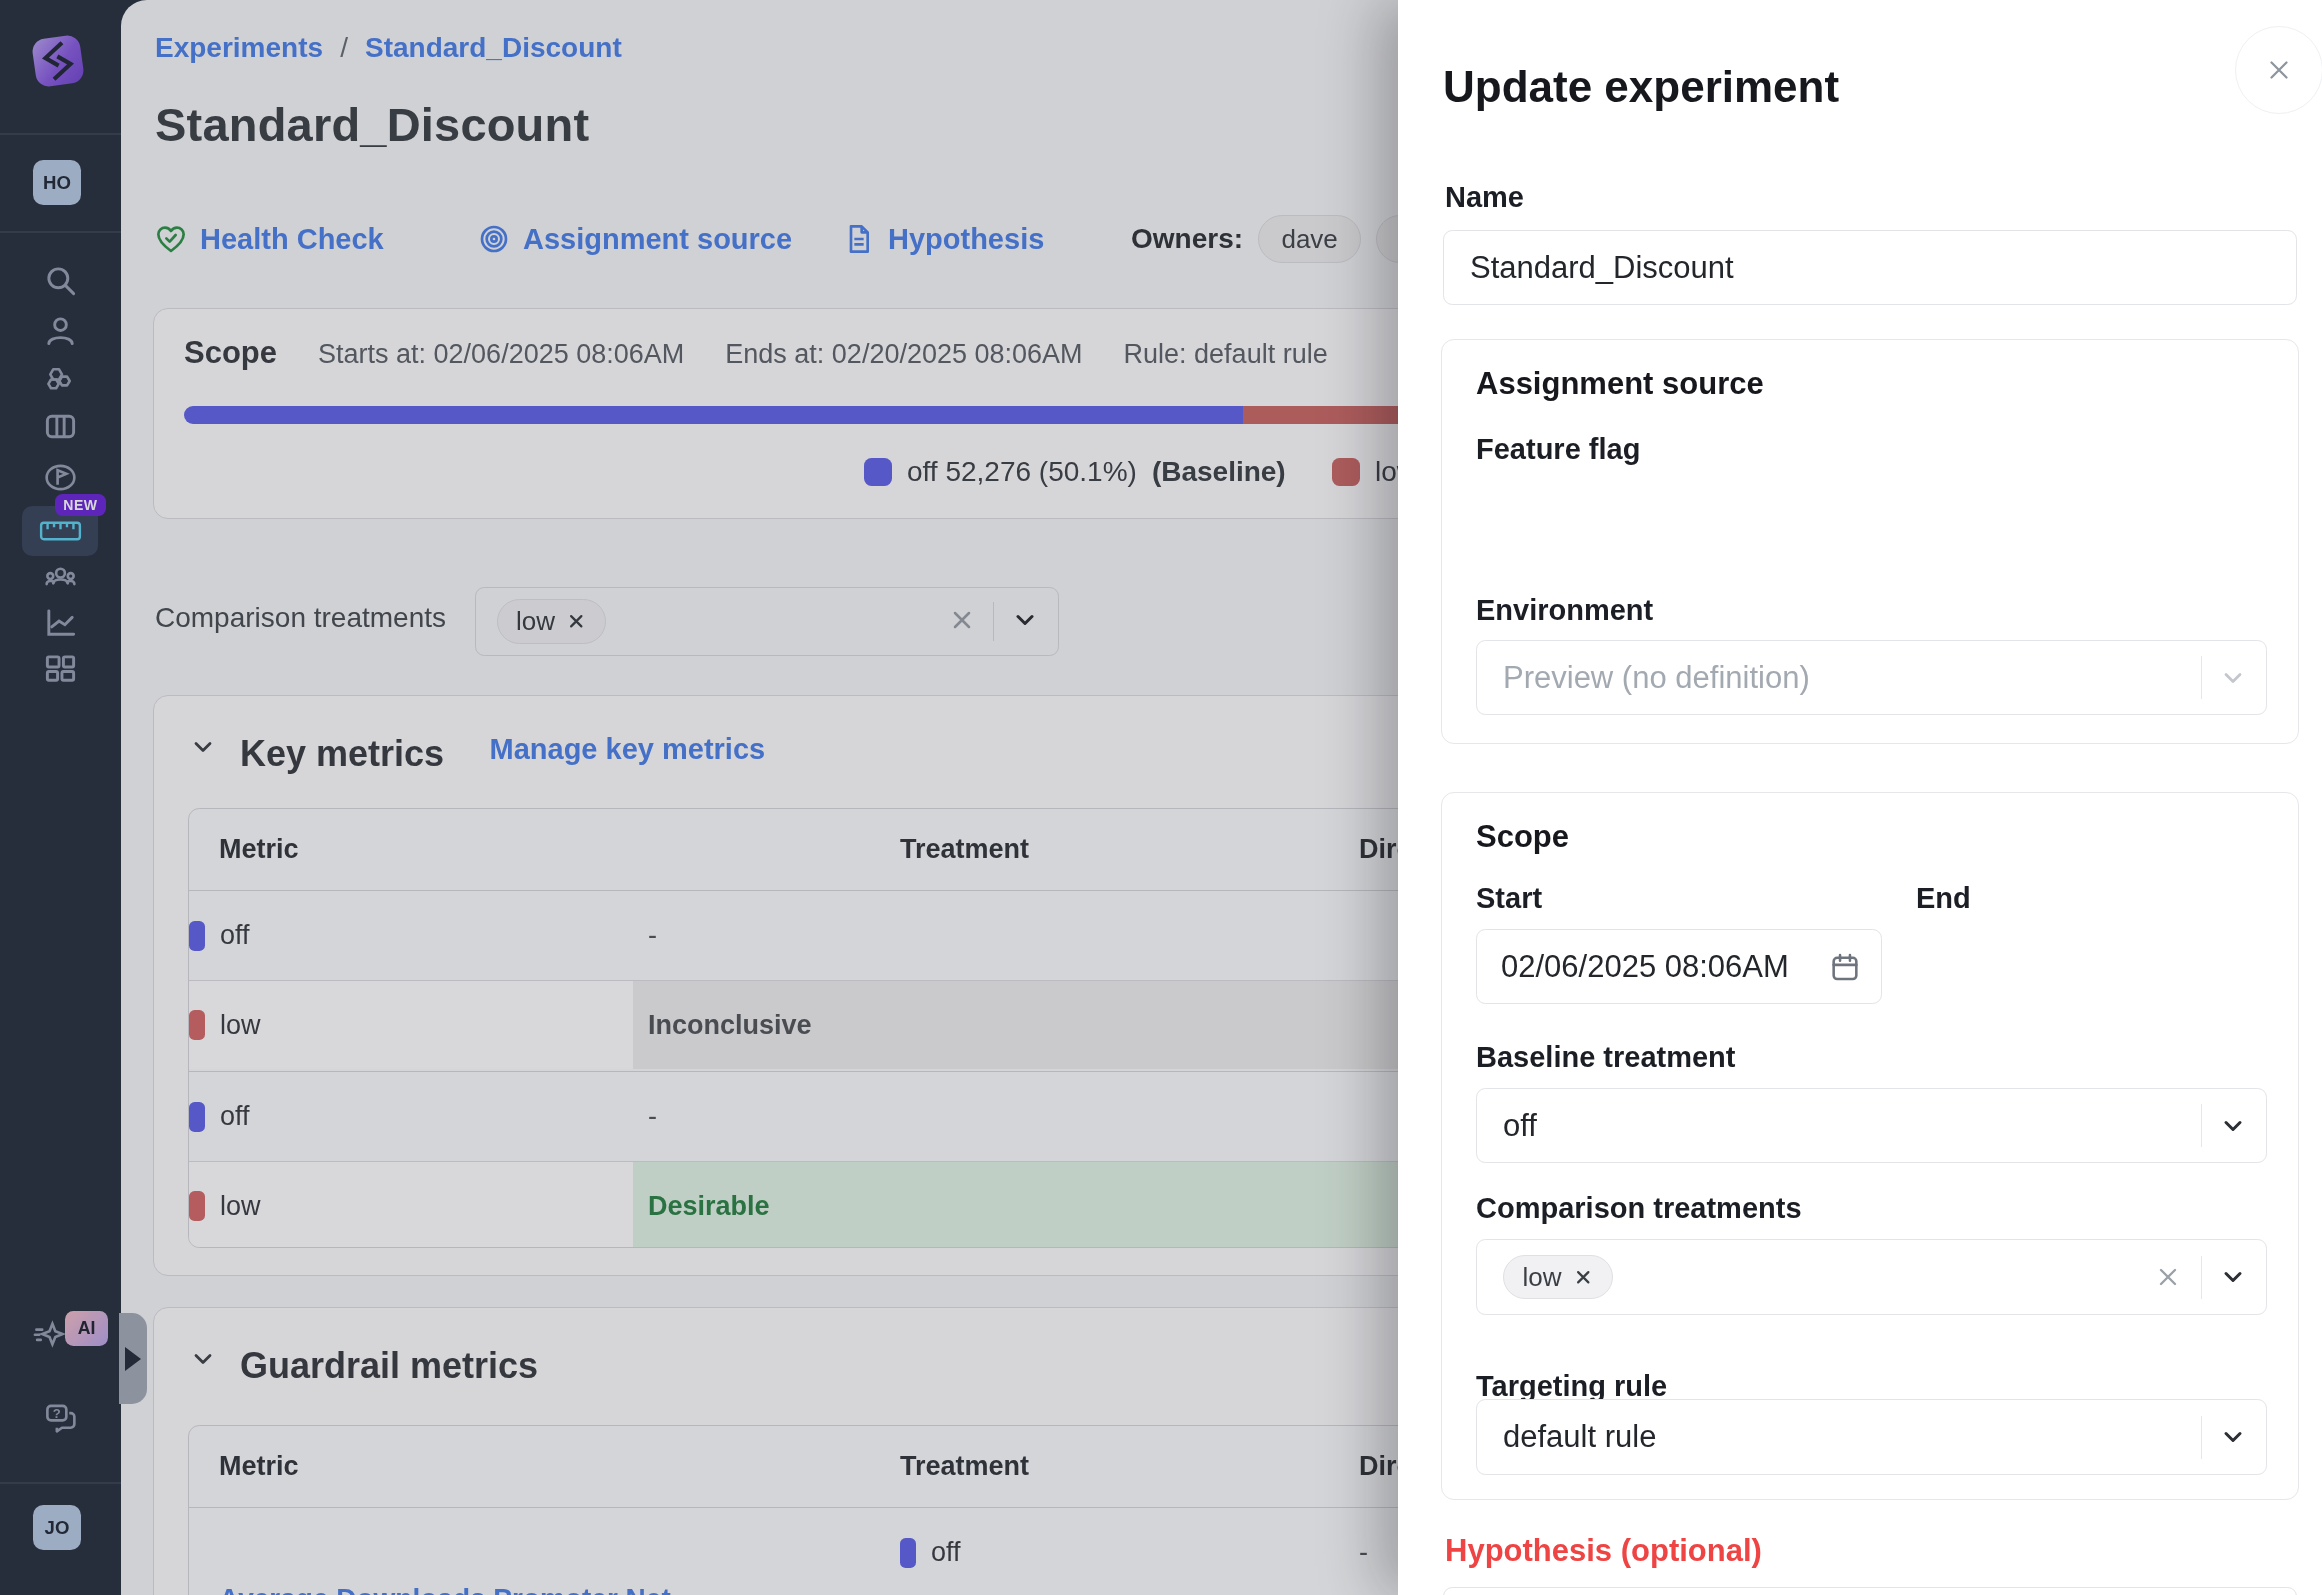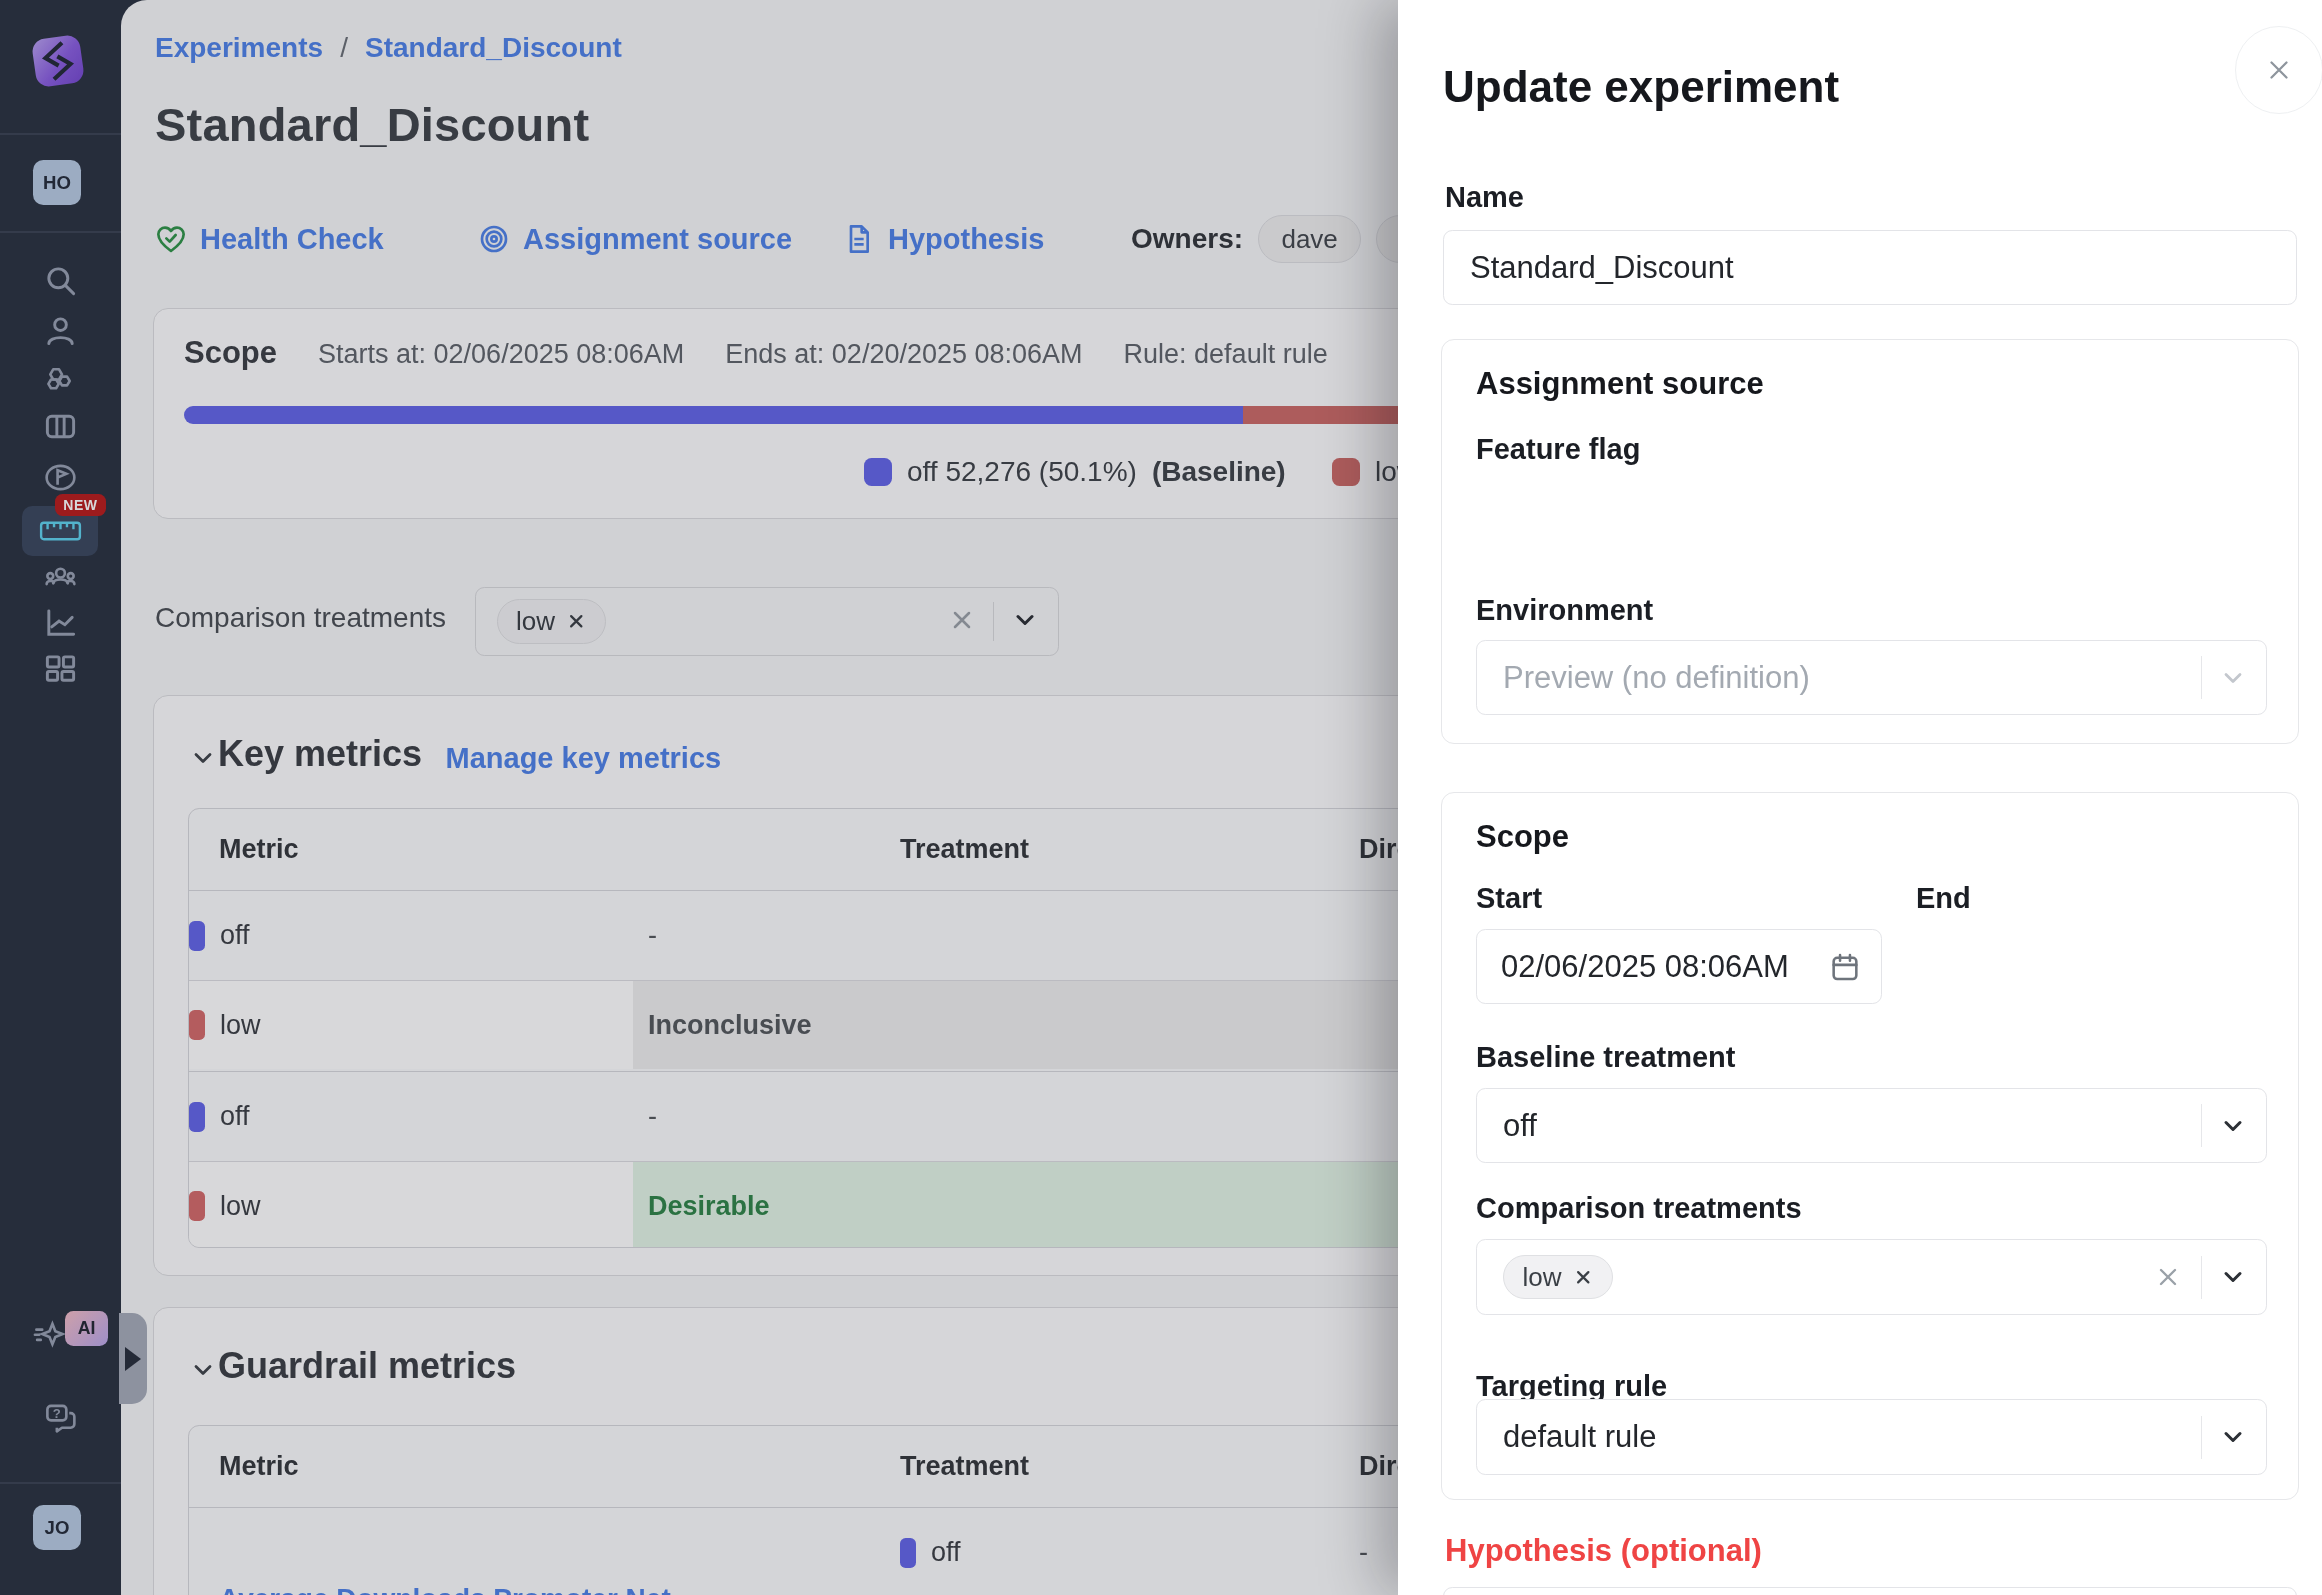--- a/index.html
+++ b/index.html
@@ -19,7 +19,7 @@
   #ruler-tile { position:absolute; left:22.4px; top:506px; width:76px; height:50px; border-radius:10.3px; background:#3a475e;
                 display:flex; align-items:center; justify-content:center; }
   #ruler-tile svg { width:43px; height:24px; color:#5fd3ef; }
-  #new-badge { position:absolute; right:-7.5px; top:-12px; background:#b91c1c; color:#ffffff; font-size:14px; font-weight:bold;
+  #new-badge { position:absolute; right:-7.5px; top:-12px; background:#6d28d9; color:#ffffff; font-size:14px; font-weight:bold;
                padding:2.8px 8.4px; border-radius:7.5px; letter-spacing:0.5px; }
   #ai-badge { position:absolute; left:65px; top:1311px; width:43px; height:35px; border-radius:8.4px;
               background:linear-gradient(135deg,#f3bcc5 0%,#b9a7ea 100%); color:#232833; font-size:17.7px; font-weight:bold;

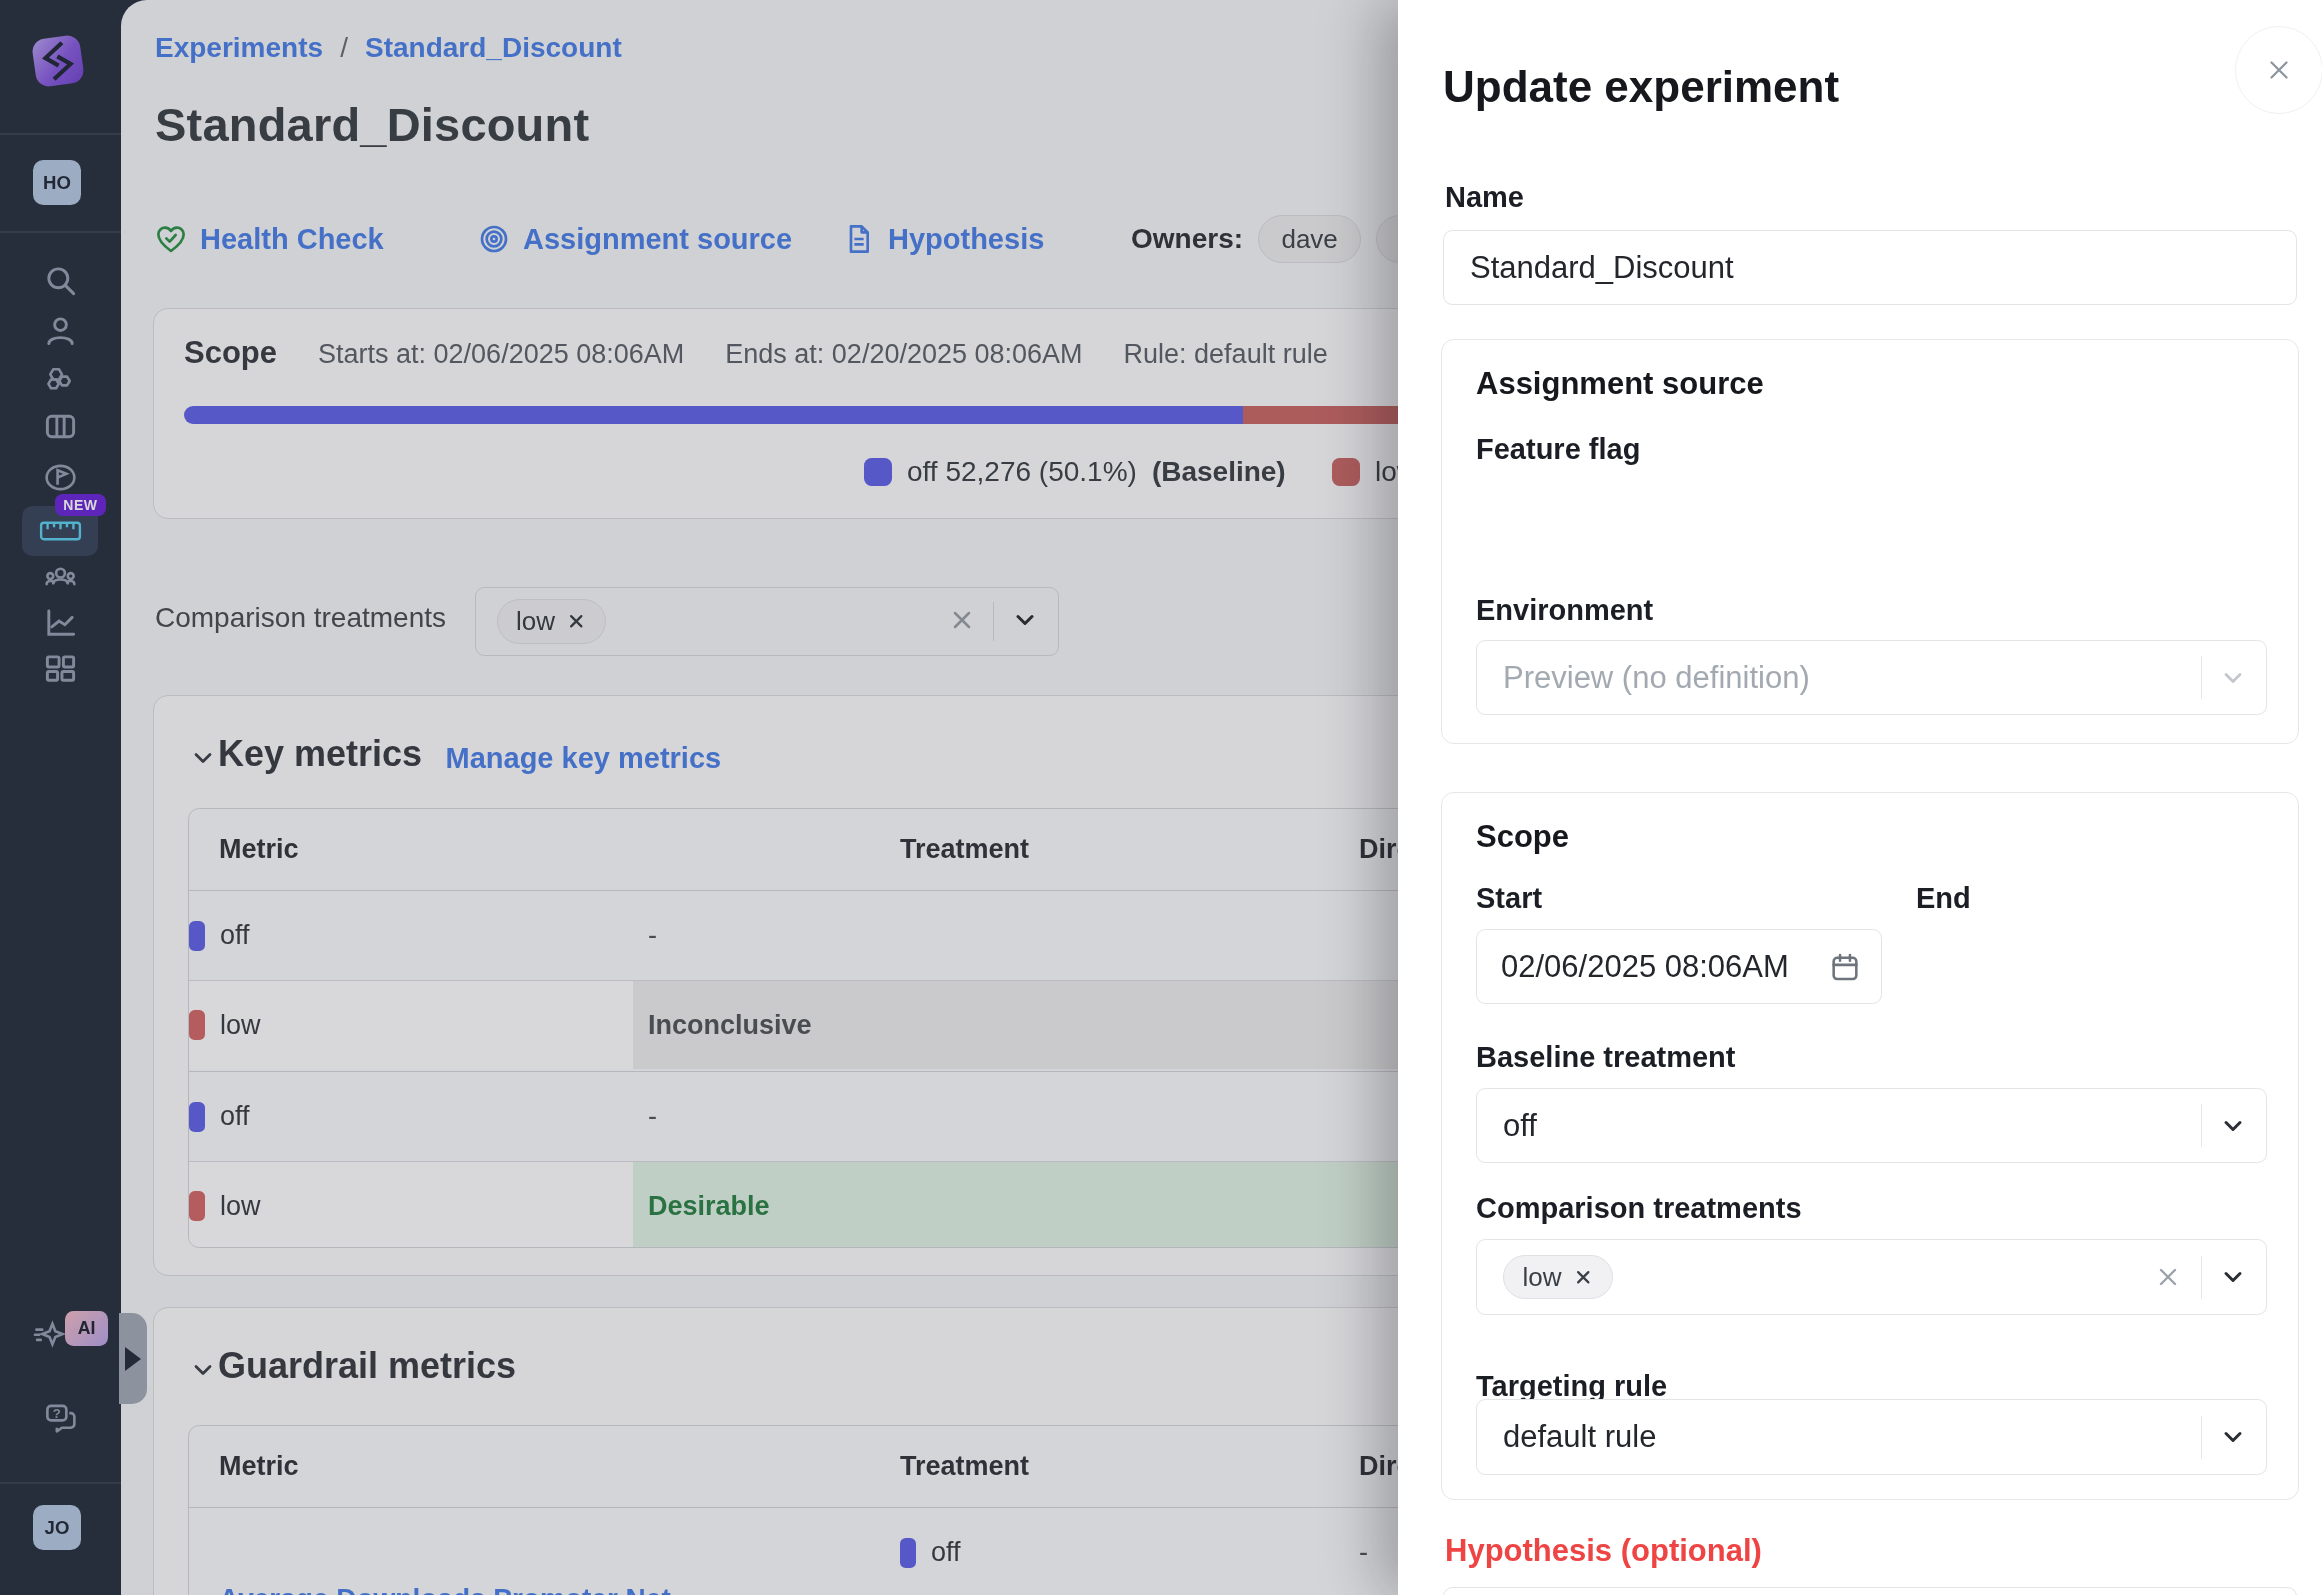--- a/index.html
+++ b/index.html
@@ -70,7 +70,7 @@
   .sel-right .chev svg { width:28px; height:28px; color:#2c3036; }
 
   
-  .section-head { position:absolute; left:35px; top:37px; display:flex; align-items:flex-end; gap:1px; }
+  .section-head { position:absolute; left:35px; top:37px; display:flex; align-items:flex-start; gap:23px; }
   .section-head .sec-chev svg { width:28px; height:28px; color:#3f444a; }
   .section-head .sec-title { font-size:36px; font-weight:bold; color:#3b3f45; }
   .section-head .manage { font-size:29px; margin-left:22.4px; }

